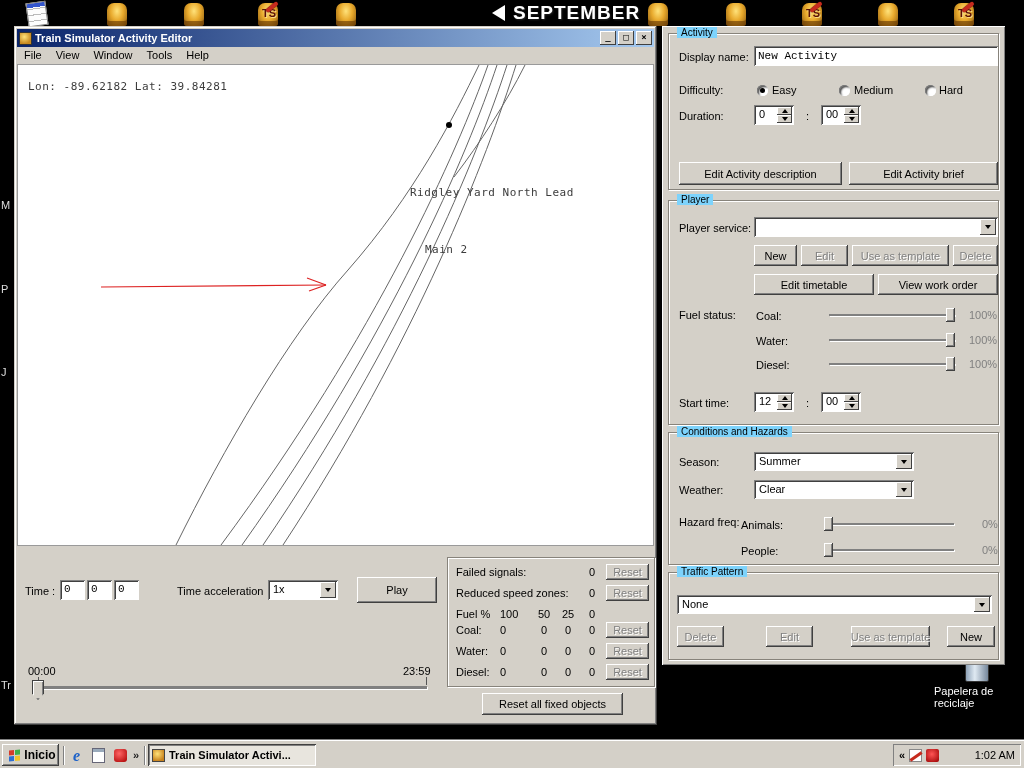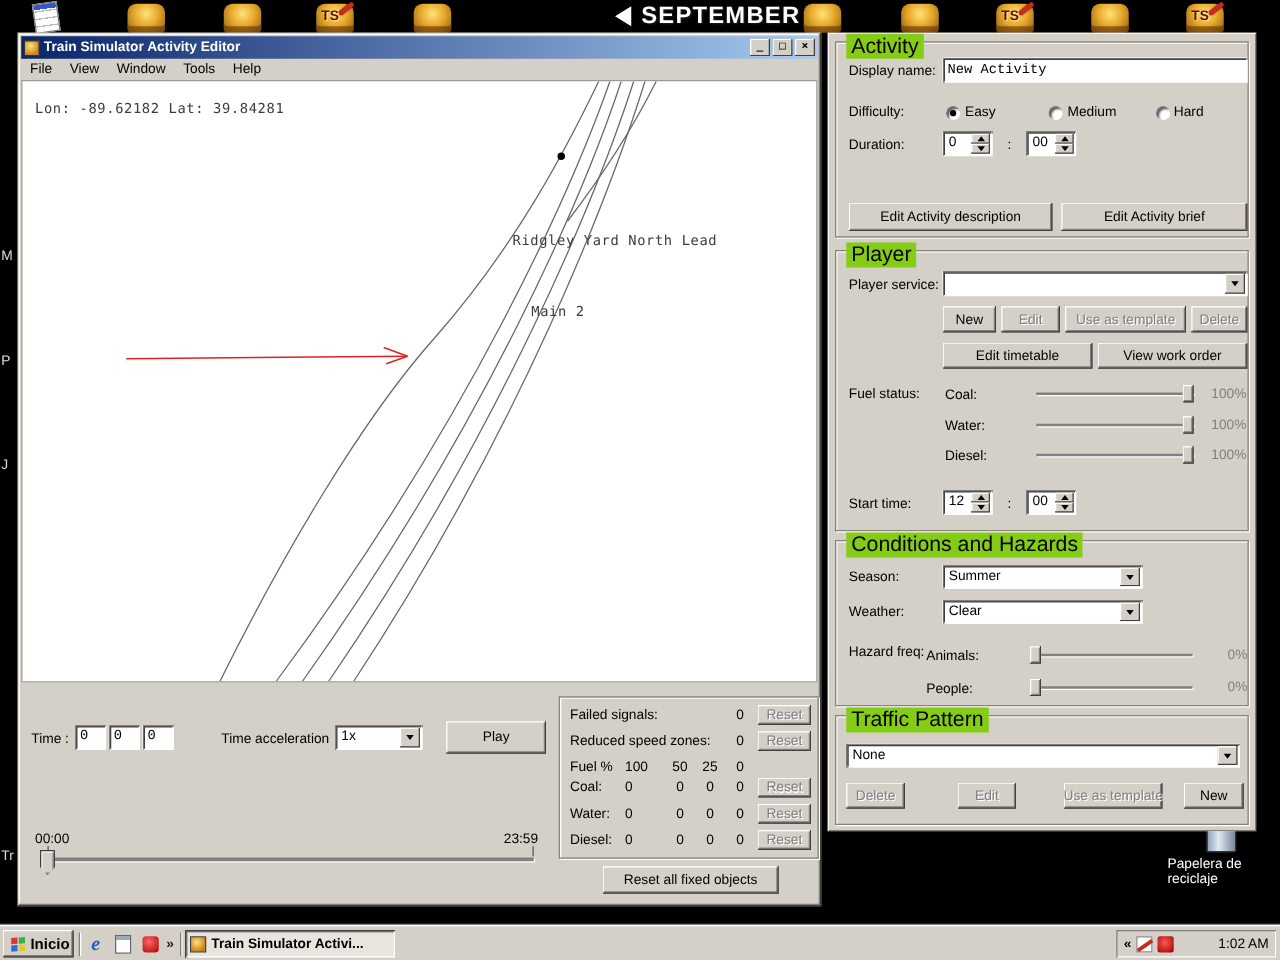--- a/index.html
+++ b/index.html
@@ -15,7 +15,7 @@
 
   
   .dicon{position:absolute;top:1px;width:34px;height:26px;display:flex;align-items:center;justify-content:center}
-  .chest{position:relative;width:30px;height:23px;border-radius:7px 7px 3px 3px;
+  .chest{position:relative;width:20px;height:23px;border-radius:7px 7px 3px 3px;
     background:radial-gradient(ellipse at 50% 35%,#ffe27a 0%,#e8a92c 45%,#8a5a10 100%);
     box-shadow:inset 0 -5px 0 rgba(90,45,0,.55),0 0 2px #000}
   .ts-text{position:absolute;left:4px;top:4px;font-weight:bold;font-size:11px;color:#5a1208;text-shadow:1px 1px 0 rgba(255,230,150,.8)}

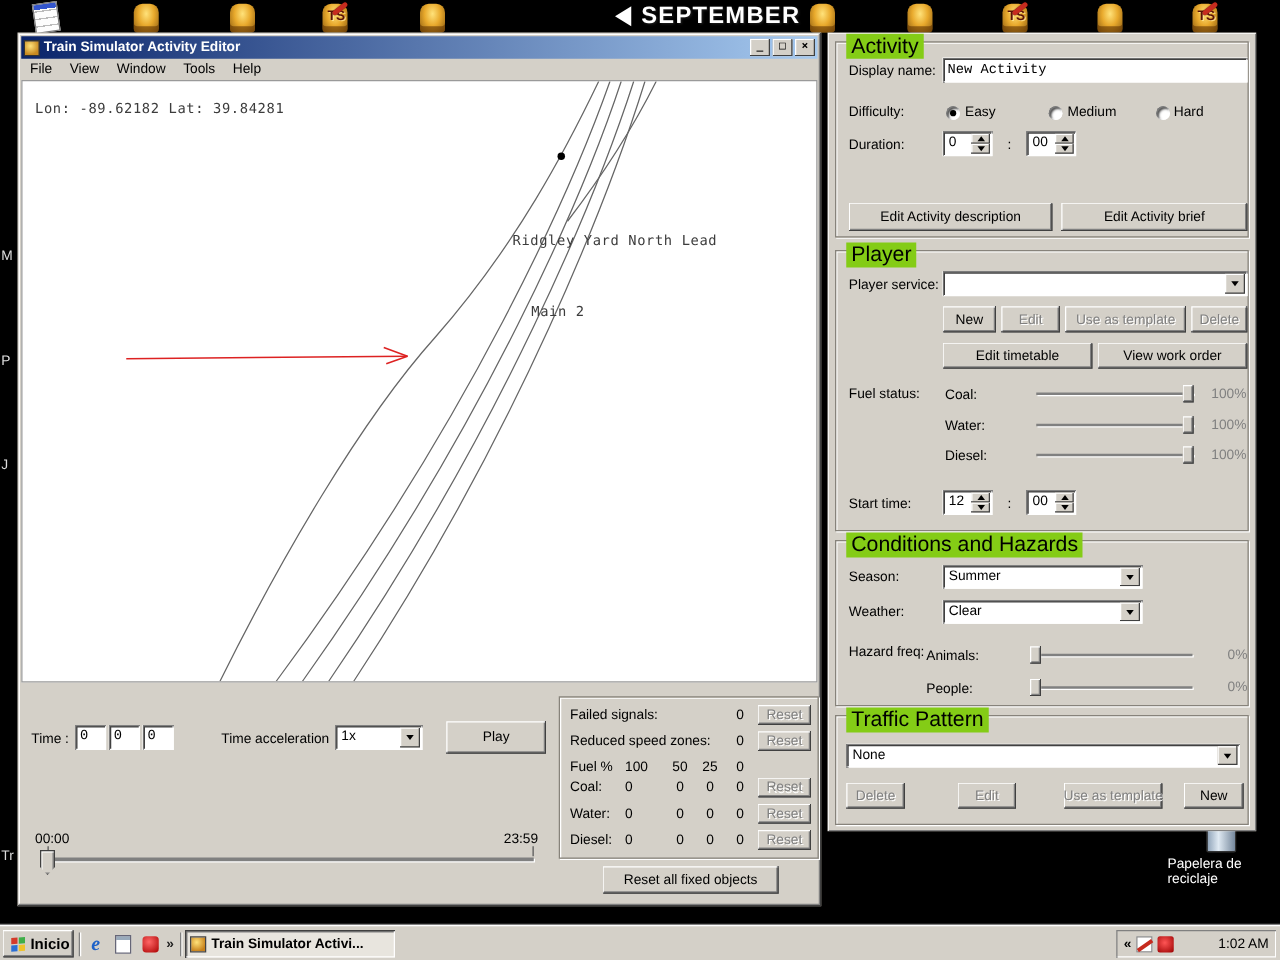--- a/index.html
+++ b/index.html
@@ -9,7 +9,7 @@
   .btn{position:absolute;display:flex;align-items:center;justify-content:center;font-size:11px;text-align:center;background:#d4d0c8;box-shadow:inset -1px -1px 0 #404040,inset 1px 1px 0 #fff,inset -2px -2px 0 #808080,inset 2px 2px 0 #d4d0c8;white-space:nowrap;overflow:hidden}
   .btn.disabled{color:#808080;text-shadow:1px 1px 0 #fff}
   .group{position:absolute;border:1px solid #87837b;box-shadow:inset 1px 1px 0 #fff,1px 1px 0 #fff}
-  .group-title{position:absolute;top:-7px;left:8px;background:#84cc16;padding:0 4px;font-size:17px}
+  .group-title{position:absolute;top:-7px;left:8px;background:#7dd3fc;padding:0 4px;font-size:10px}
   .lbl{position:absolute;white-space:nowrap}
   .gray{color:#808080}
 

